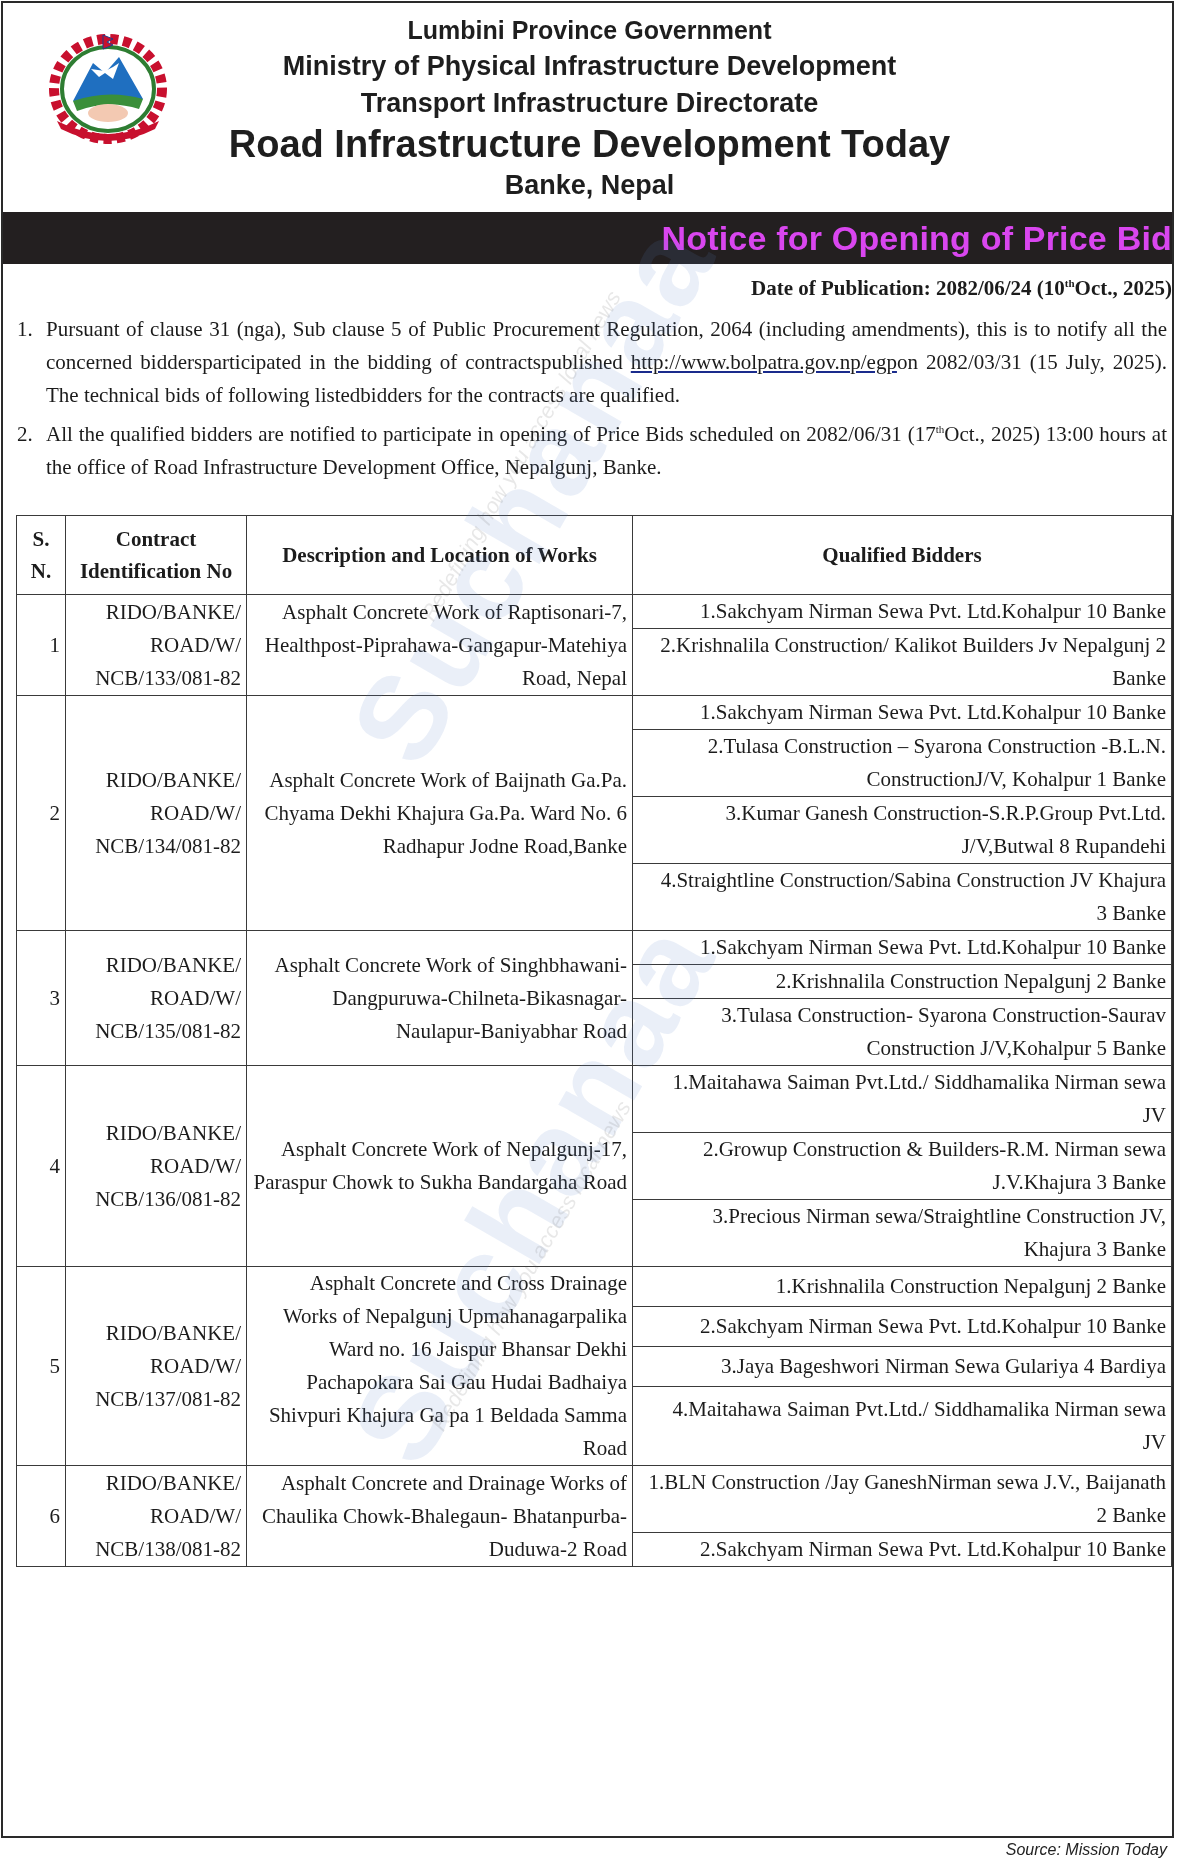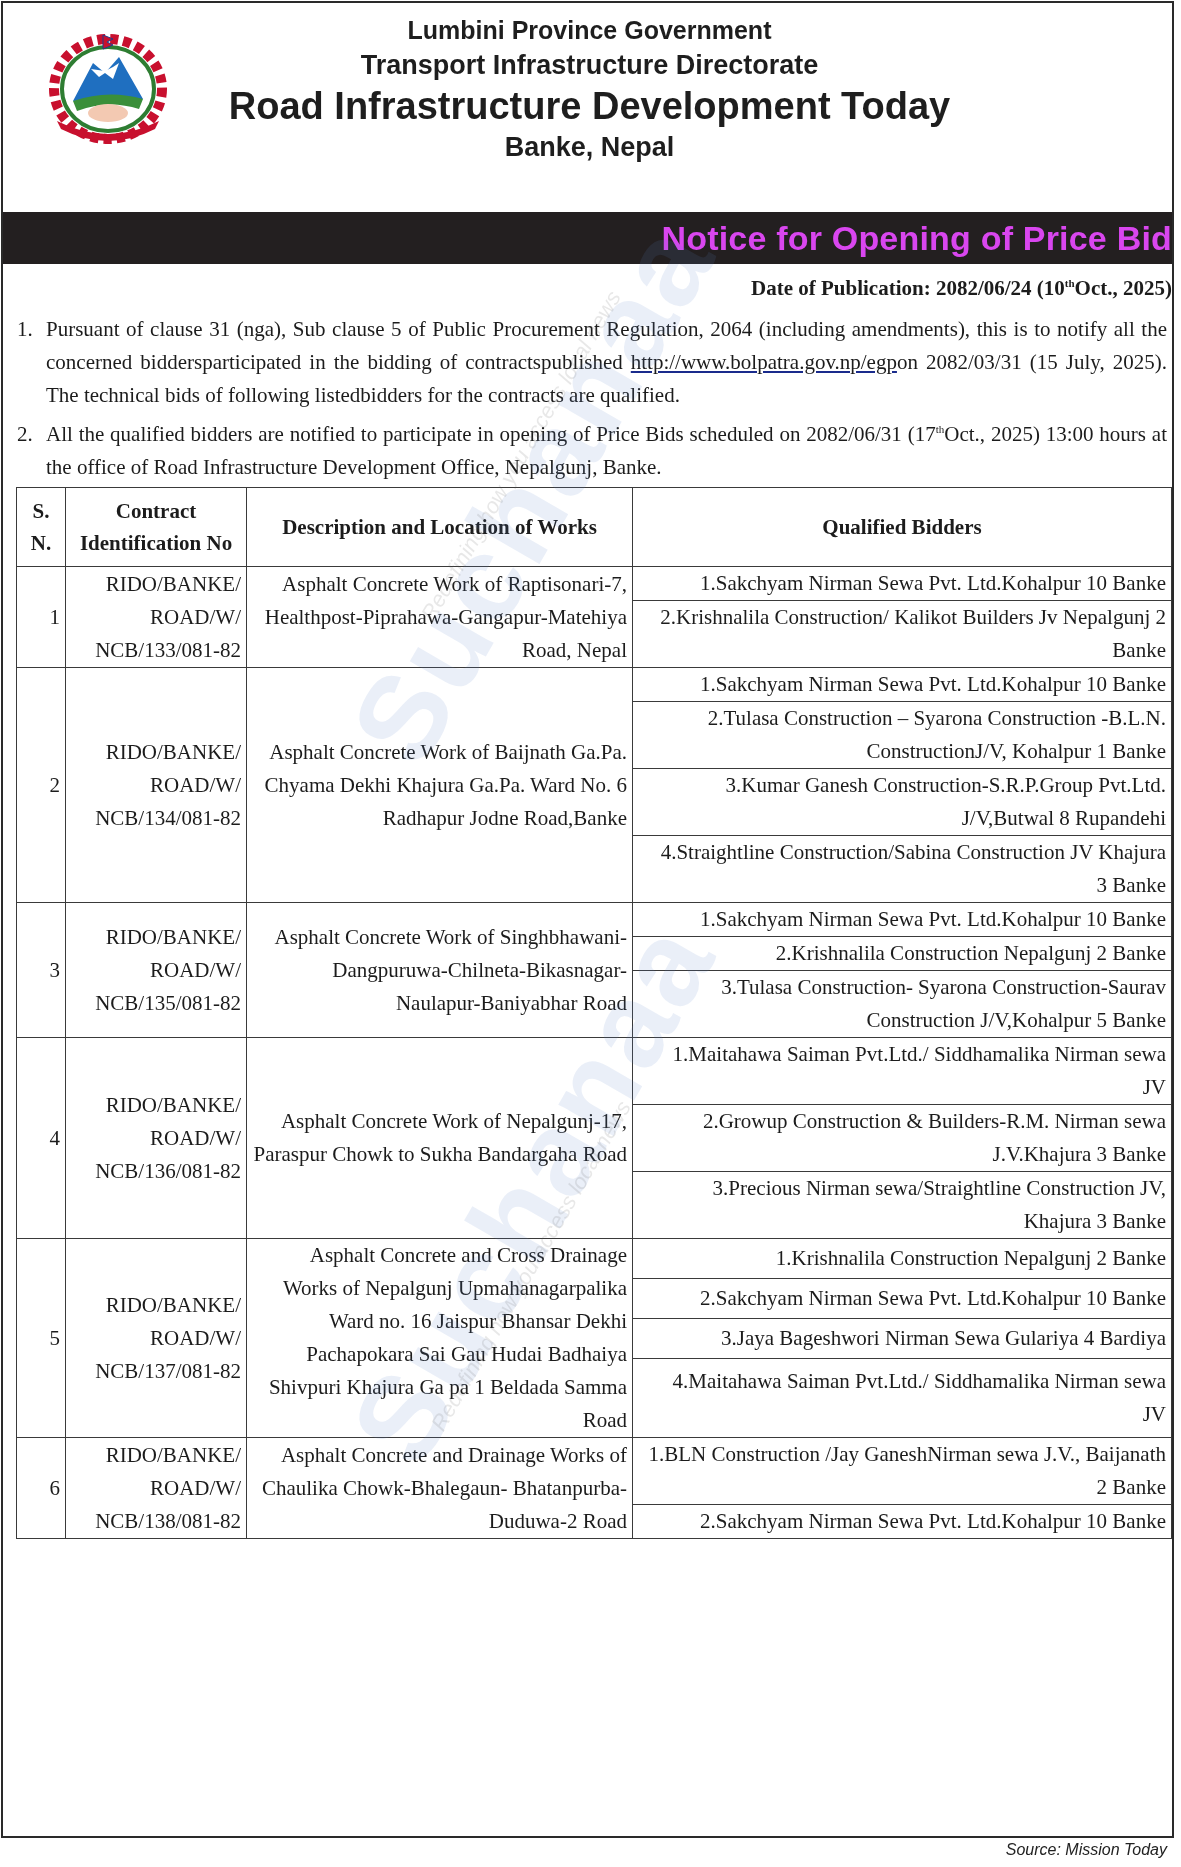--- a/index.html
+++ b/index.html
@@ -70,6 +70,7 @@
     </svg>
     <div class="hdr-lines">
       <div class="hdr-l1">Lumbini Province Government</div>
+      <div class="hdr-l2">Ministry of Physical Infrastructure Development</div>
       <div class="hdr-l3">Transport Infrastructure Directorate</div>
       <div class="hdr-l4">Road Infrastructure Development Today</div>
       <div class="hdr-l5">Banke, Nepal</div>

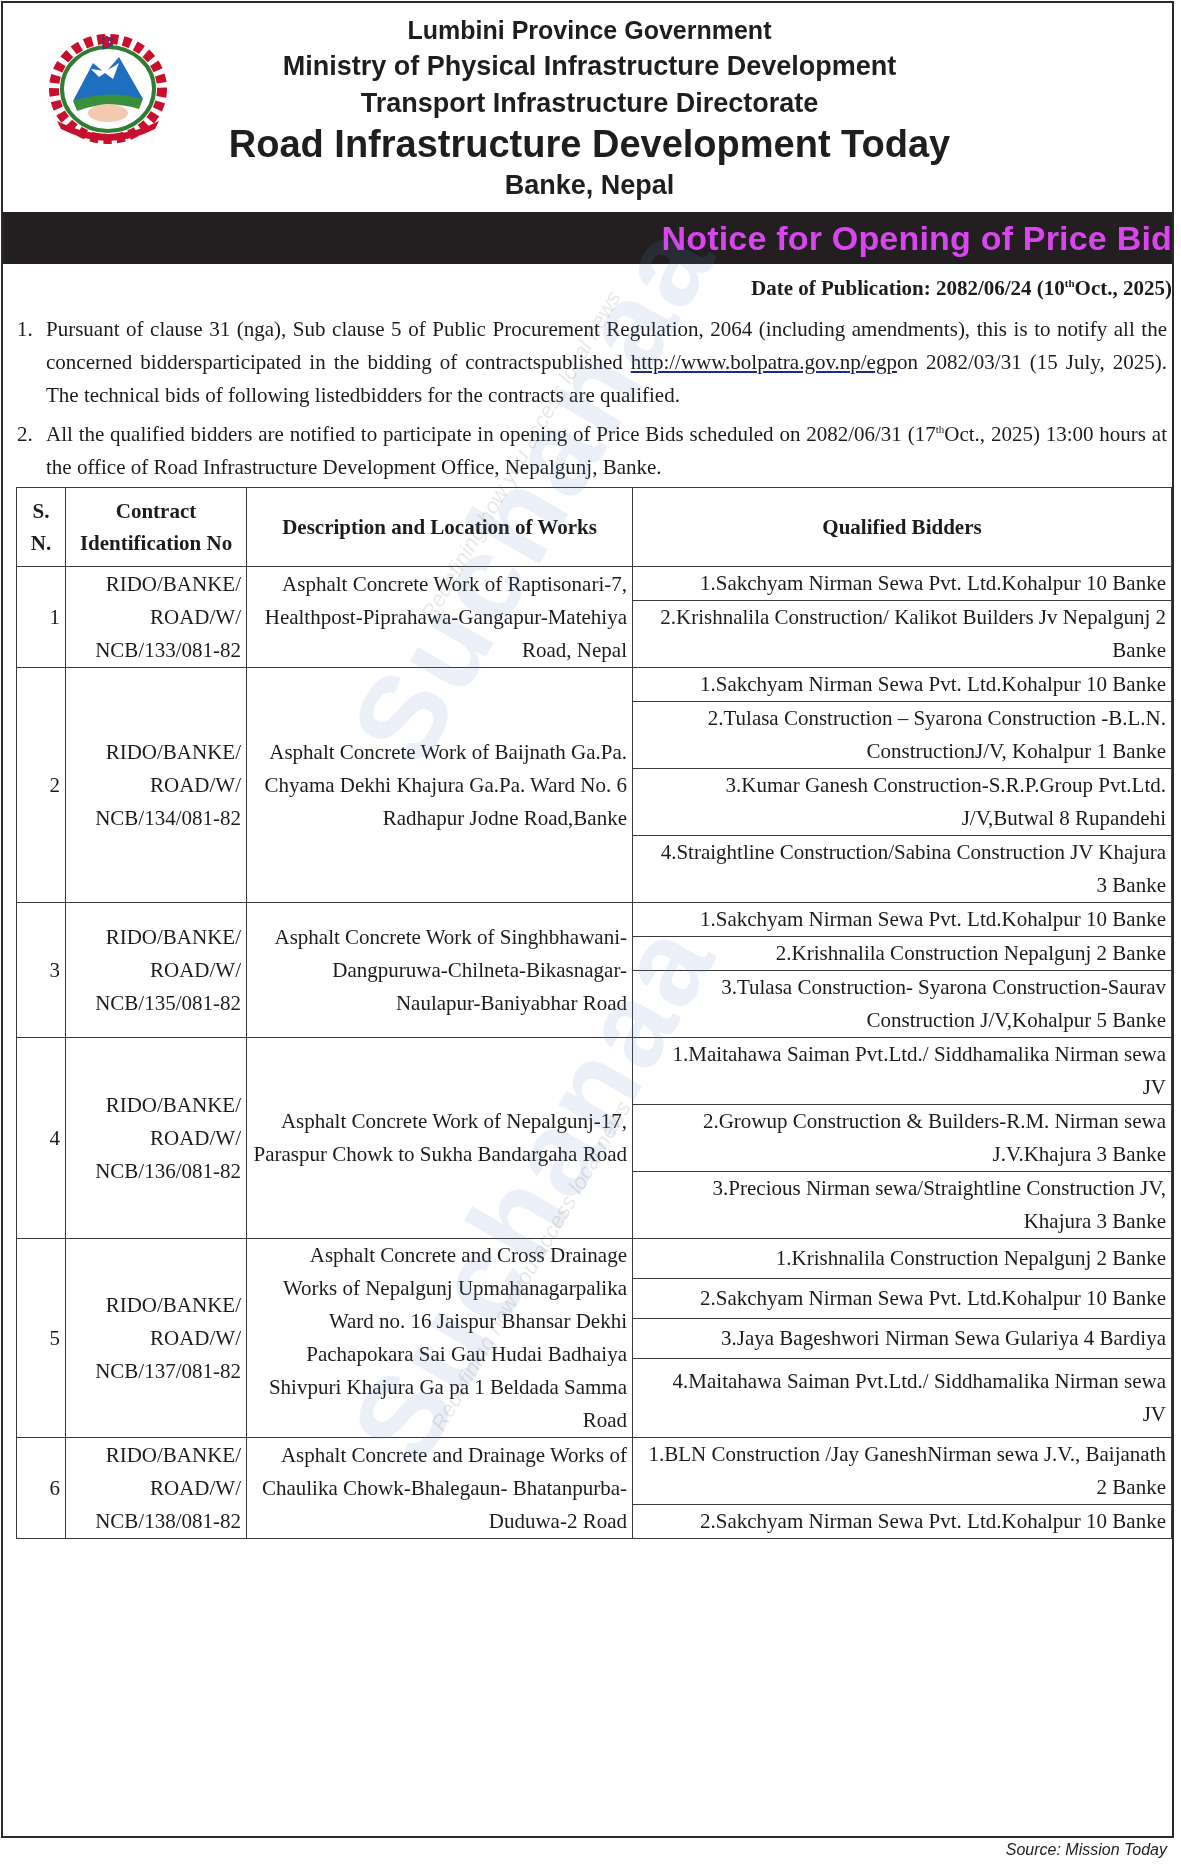--- a/index.html
+++ b/index.html
@@ -30,7 +30,7 @@
     .link { color: #1c1c1c; text-decoration: underline; text-decoration-color: #1a2b8c; }
 
     
-    table.bids { position: absolute; left: 13px; top: 484px; width: 1156px; border-collapse: collapse; font-size: 21px; line-height: 33px; }
+    table.bids { position: absolute; left: 13px; top: 512px; width: 1156px; border-collapse: collapse; font-size: 21px; line-height: 33px; }
     table.bids td, table.bids th { border: 1.5px solid #3a3a3a; vertical-align: middle; padding: 0 5px; text-align: right; }
     table.bids th { font-weight: bold; text-align: center; height: 78px; line-height: 32px; }
     .c-sn { width: 38px; text-align: center; }

